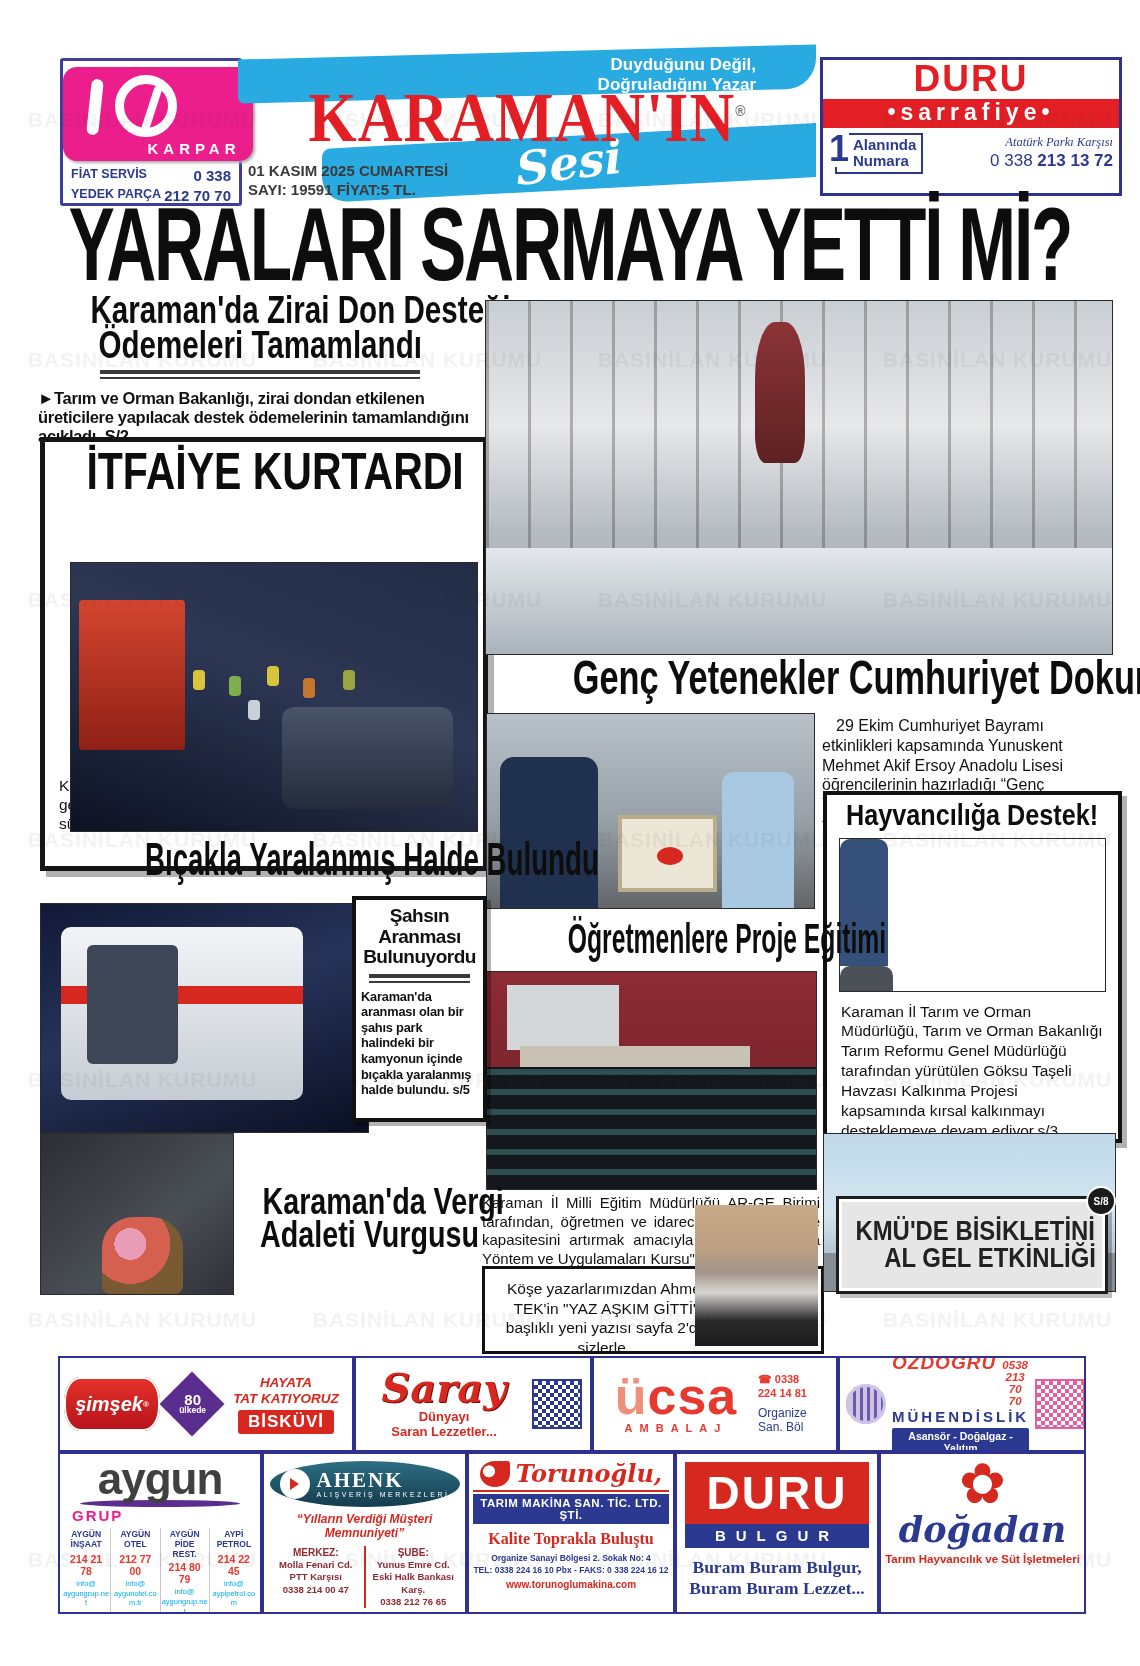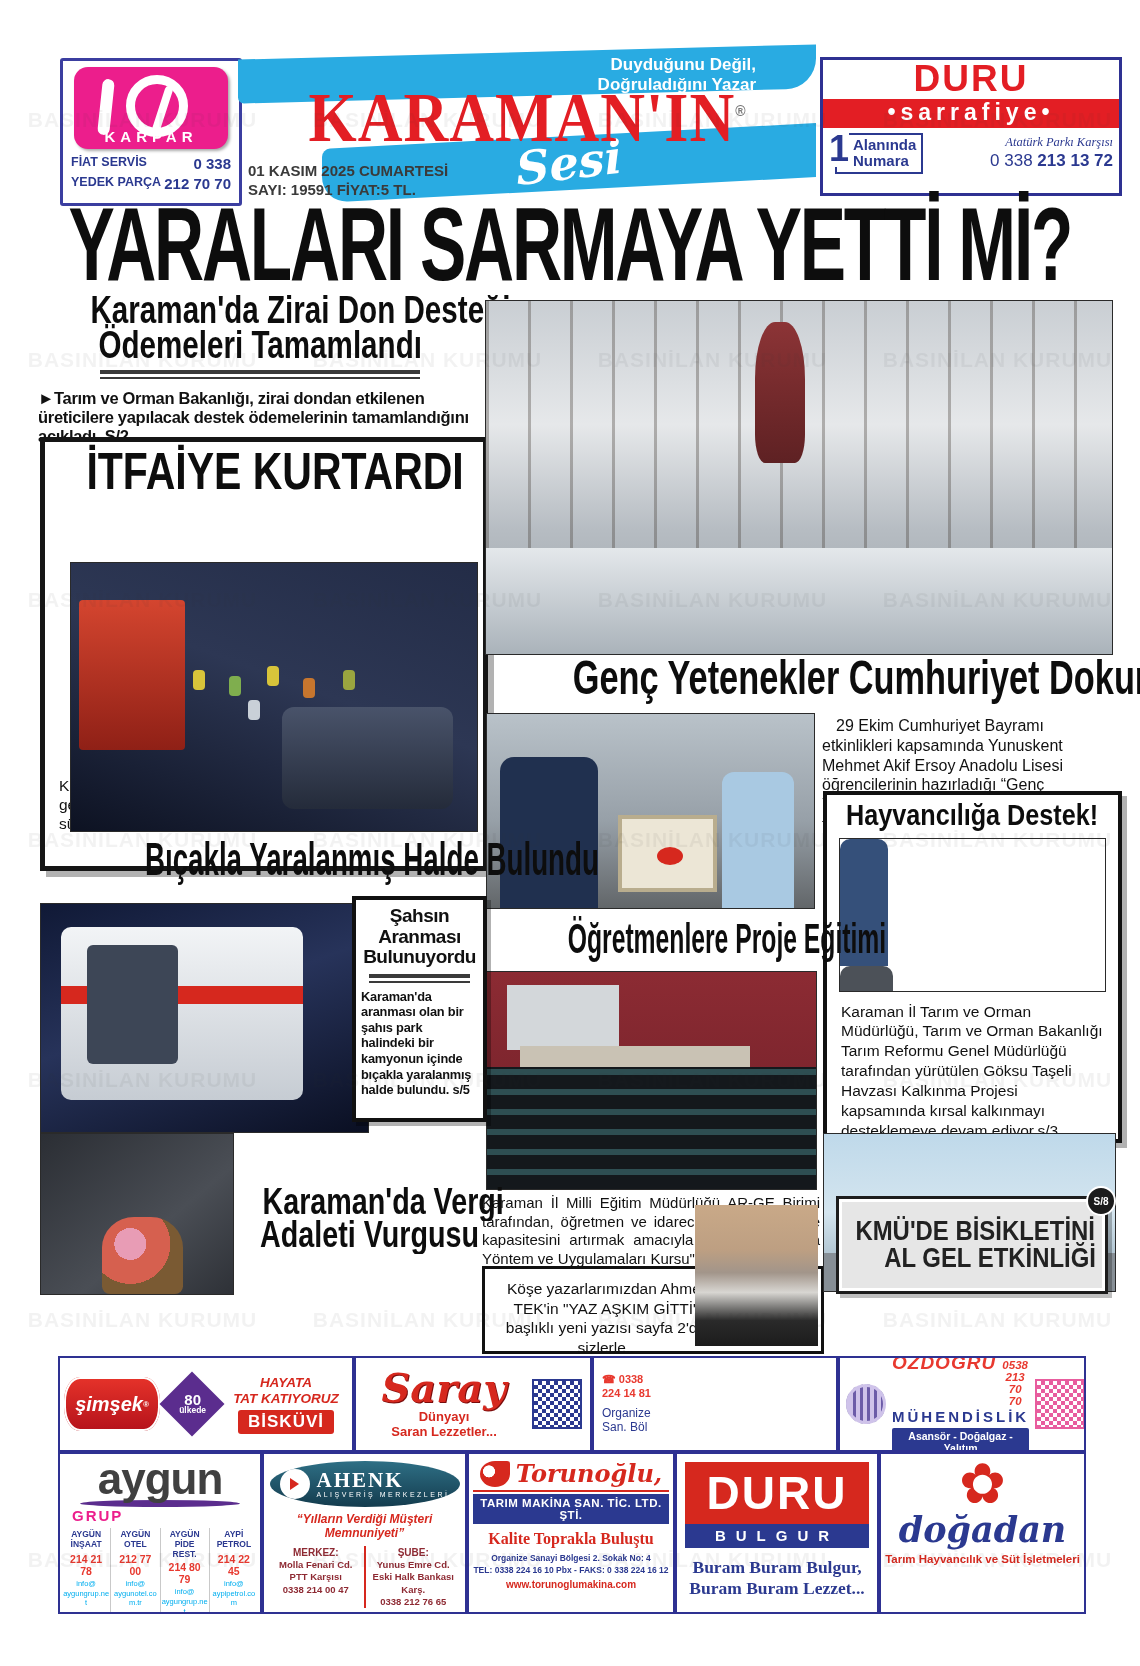--- a/index.html
+++ b/index.html
@@ -19,7 +19,7 @@
 
   
   #karpar-box{left:60px;top:58px;width:176px;height:142px;border:3px solid #3B3EA0;background:#fff;border-radius:3px;}
-  .karpar-logo{position:relative;margin:6px auto 2px;width:154px;height:82px;background:#EC1E8C;border-radius:14px;box-shadow:2px 2px 3px #aaa;color:#fff;}
+  .karpar-logo{position:relative;margin:6px auto 2px;width:154px;height:94px;background:#EC1E8C;border-radius:14px;box-shadow:2px 2px 3px #aaa;color:#fff;padding-left:36px;}
   .k-stem{position:absolute;left:26px;top:12px;width:12px;height:56px;background:#fff;border-radius:6px;transform:rotate(6deg);}
   .k-ring{position:absolute;left:52px;top:8px;width:44px;height:44px;border:9px solid #fff;border-radius:50%;}
   .k-slash{position:absolute;left:84px;top:18px;width:8px;height:52px;background:#fff;border-radius:4px;transform:rotate(18deg);}

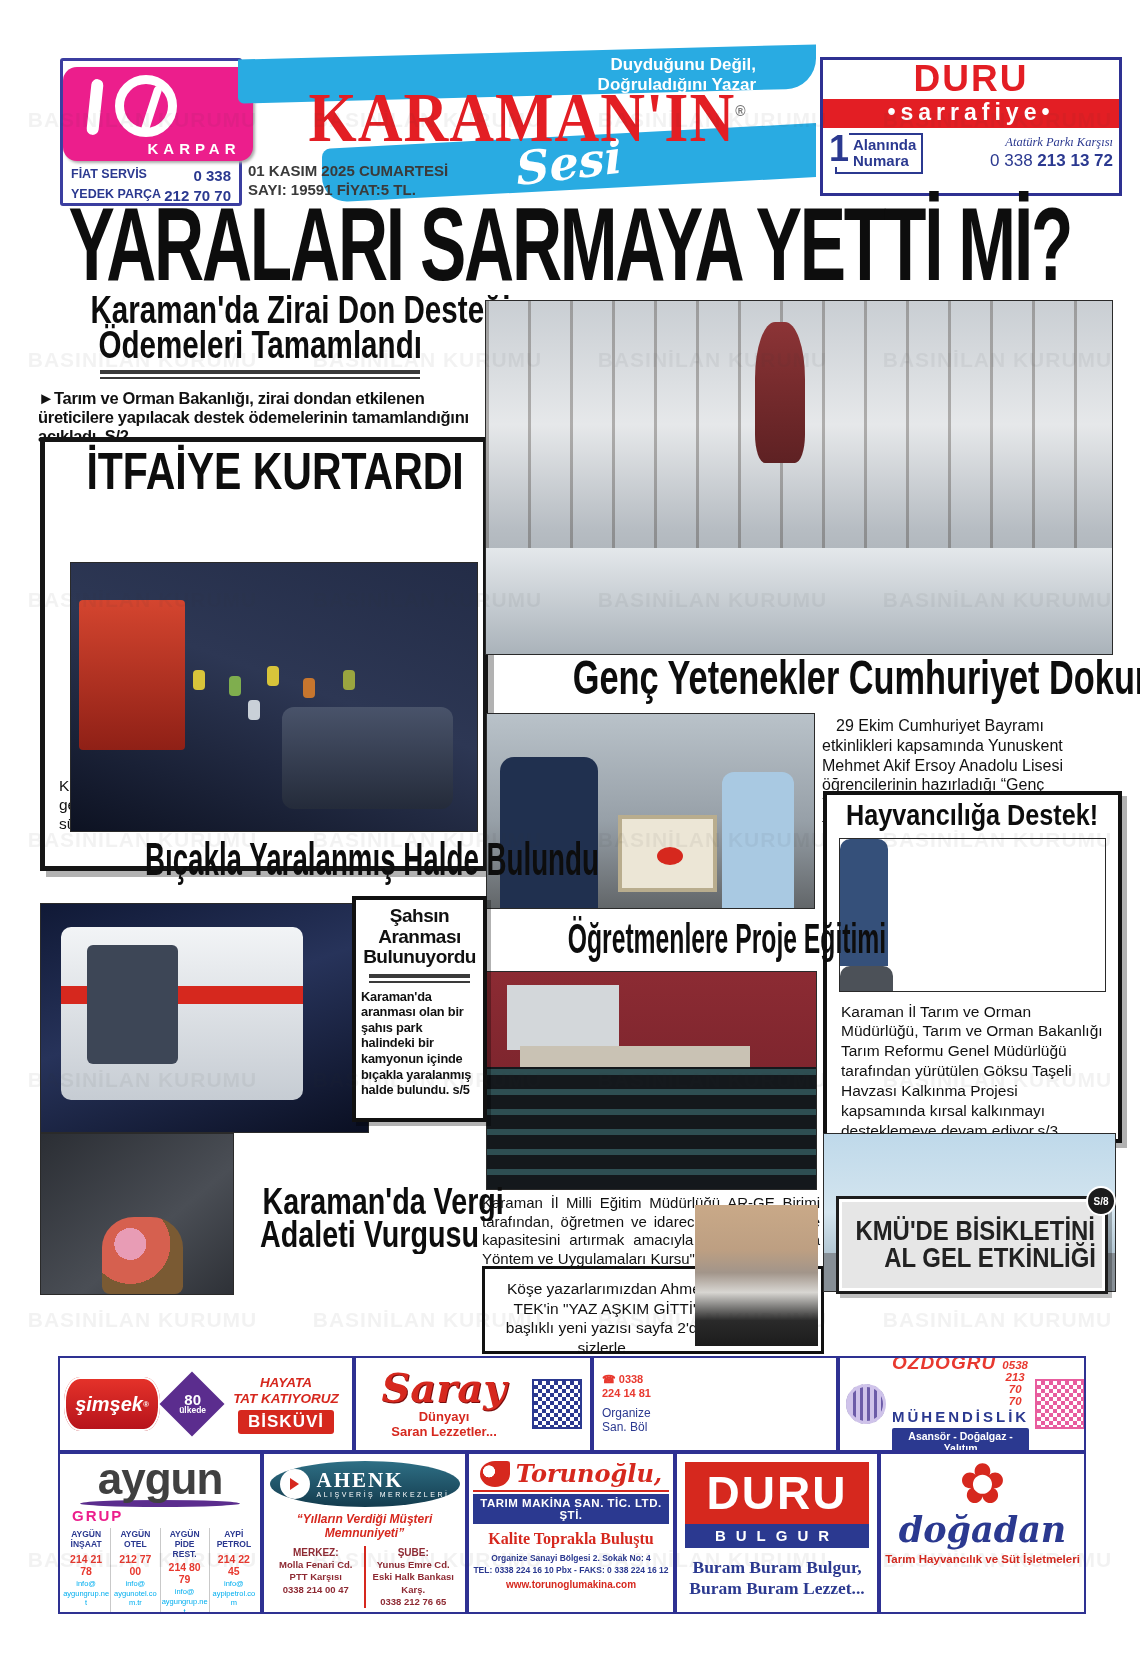--- a/index.html
+++ b/index.html
@@ -445,6 +445,10 @@
     </div>
 
     <div class="ad" id="ad-ucsa">
+      <div class="ucsa-left">
+        <div class="ucsa-brand"><span class="u">ü</span><span>csa</span></div>
+        <div class="ucsa-sub">AMBALAJ</div>
+      </div>
       <div class="ucsa-right">
         <div class="ucsa-phone">
           <span>☎</span>

